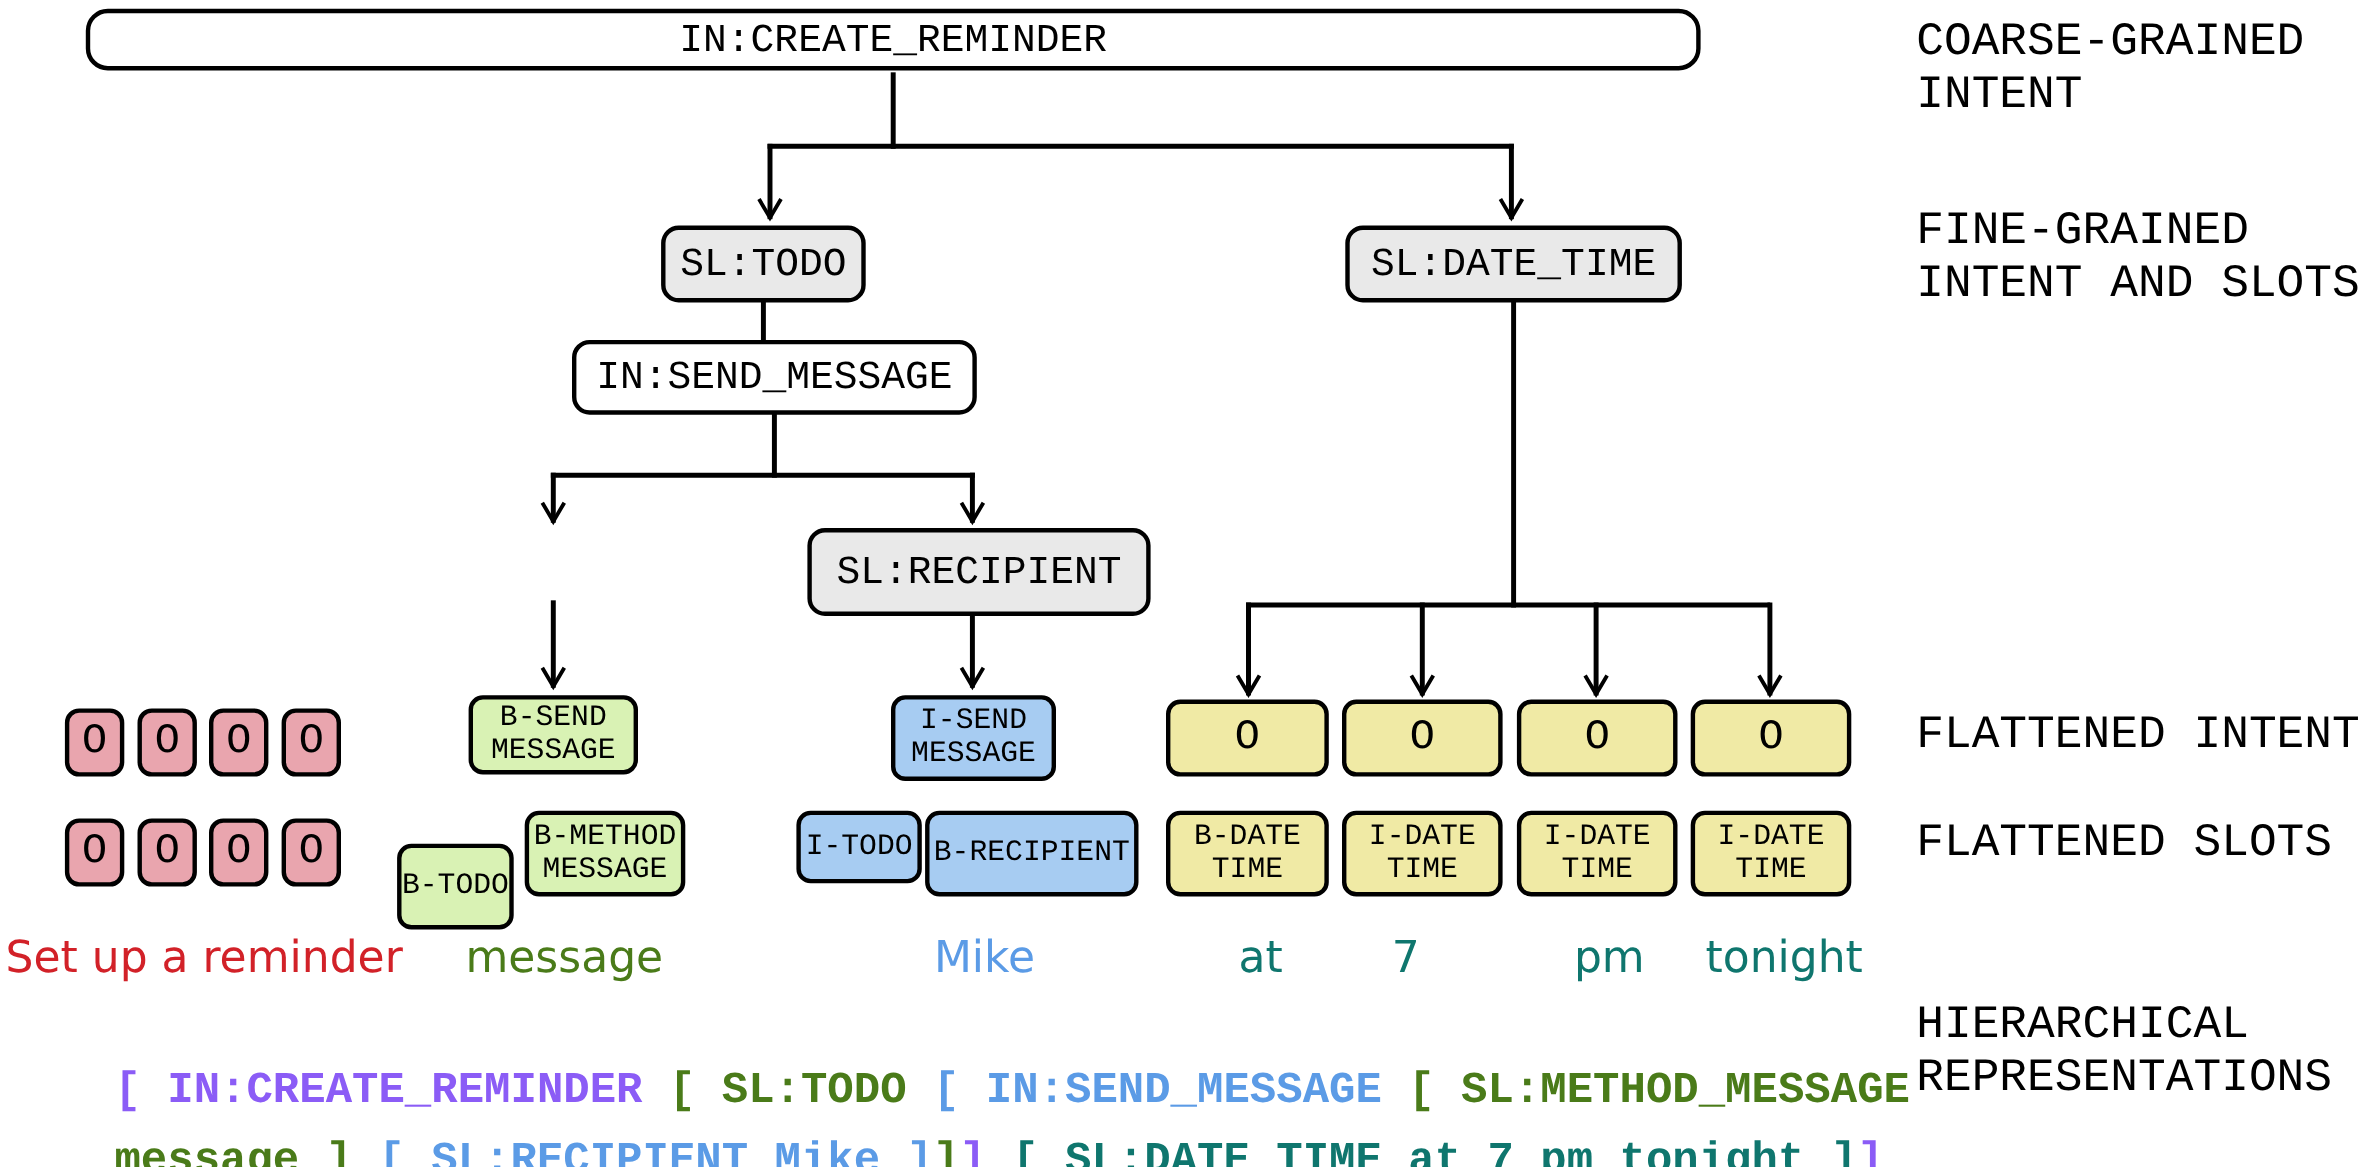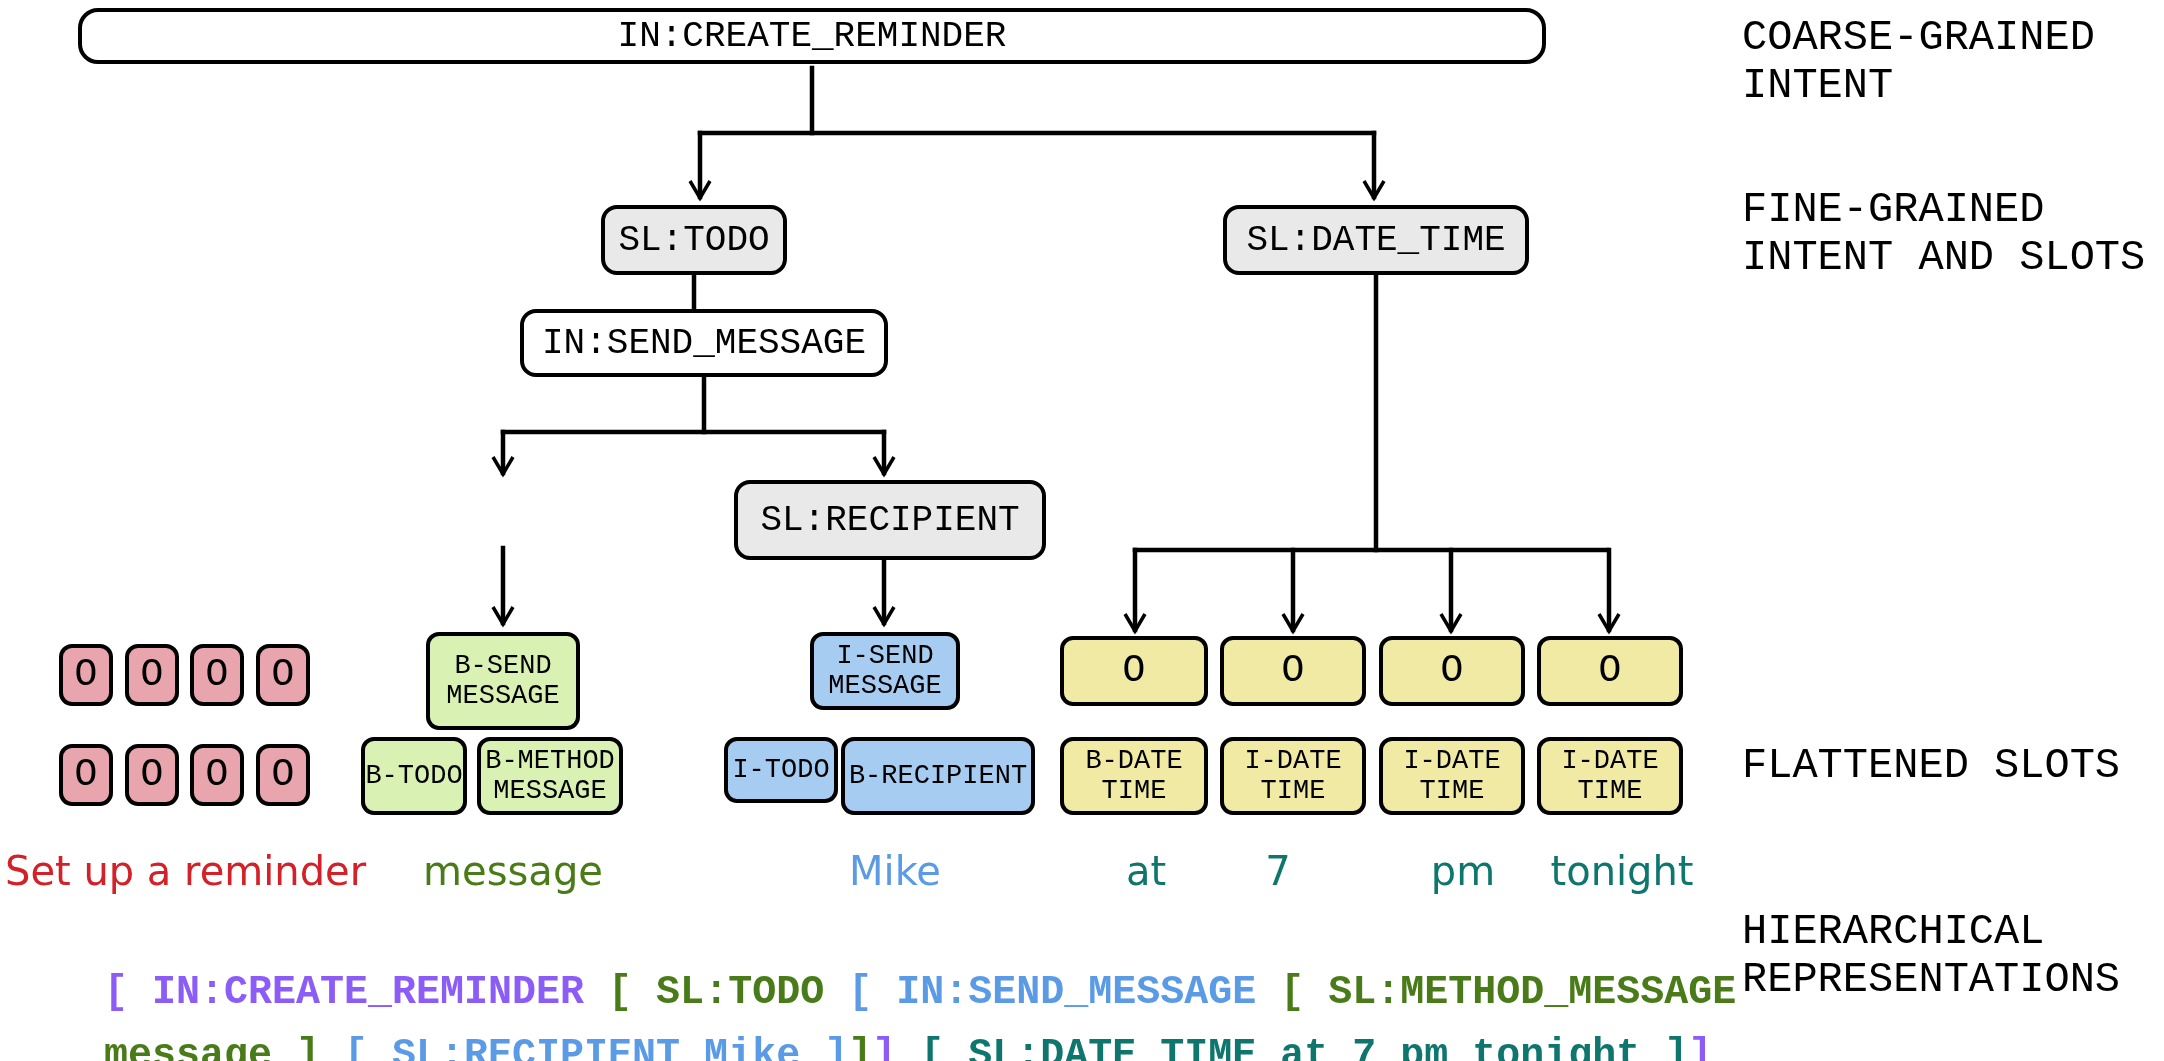--- a/index.html
+++ b/index.html
@@ -78,7 +78,7 @@
   <div class="tok pink single" style="left:125px;top:644px;width:54px;height:62px;">O</div>
   <div class="tok pink single" style="left:190px;top:644px;width:54px;height:62px;">O</div>
   <div class="tok pink single" style="left:256px;top:644px;width:54px;height:62px;">O</div>
-  <div class="tok green" style="left:426px;top:632px;width:154px;height:98px;">B-SEND
+  <div class="tok green" style="left:426px;top:632px;width:154px;height:72px;">B-SEND
 MESSAGE</div>
   <div class="tok blue" style="left:810px;top:632px;width:150px;height:78px;">I-SEND
 MESSAGE</div>

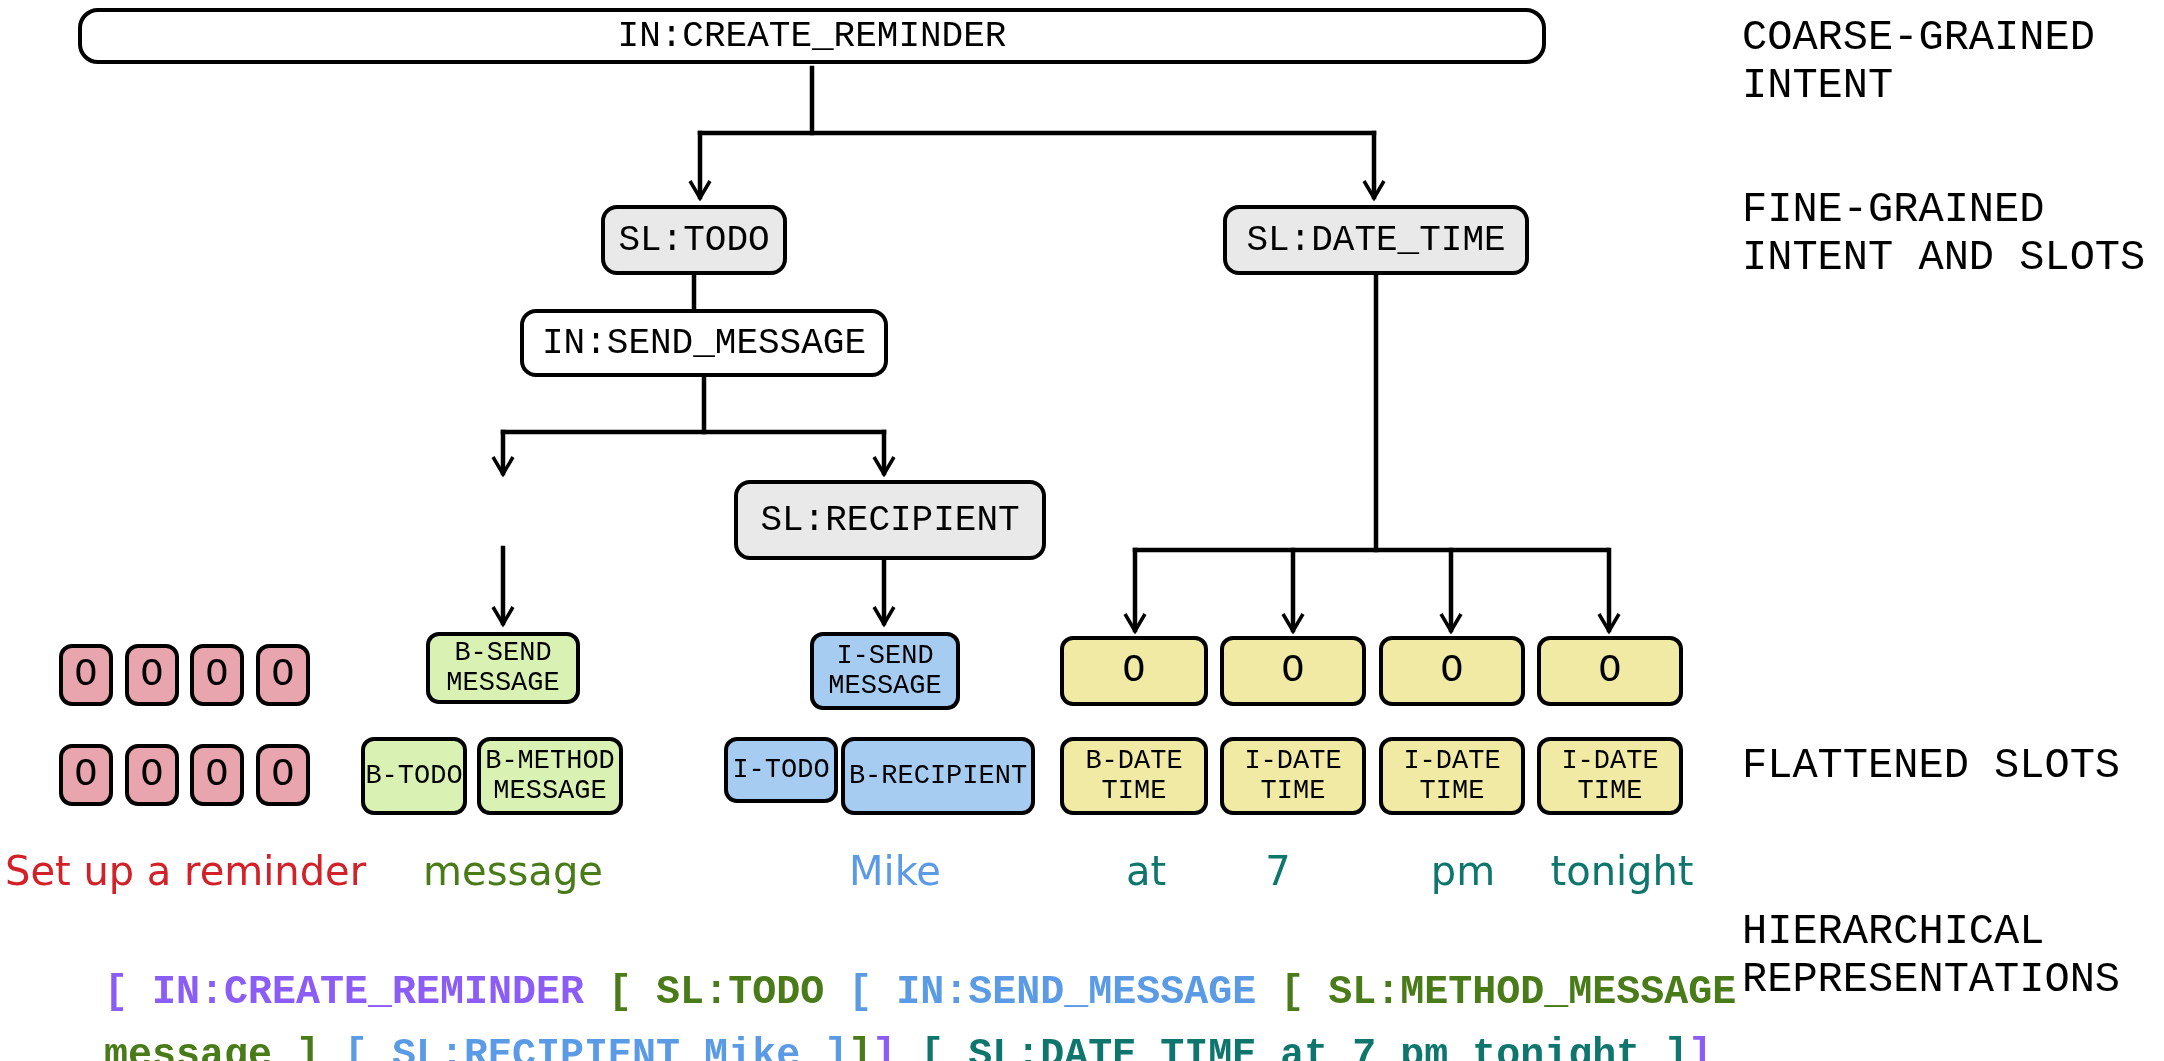--- a/index.html
+++ b/index.html
@@ -124,6 +124,7 @@
 INTENT</div>
   <div class="side-label" style="top:186px;">FINE-GRAINED
 INTENT AND SLOTS</div>
+  <div class="side-label" style="top:644px;">FLATTENED INTENT</div>
   <div class="side-label" style="top:742px;">FLATTENED SLOTS</div>
   <div class="side-label" style="top:908px;">HIERARCHICAL
 REPRESENTATIONS</div>

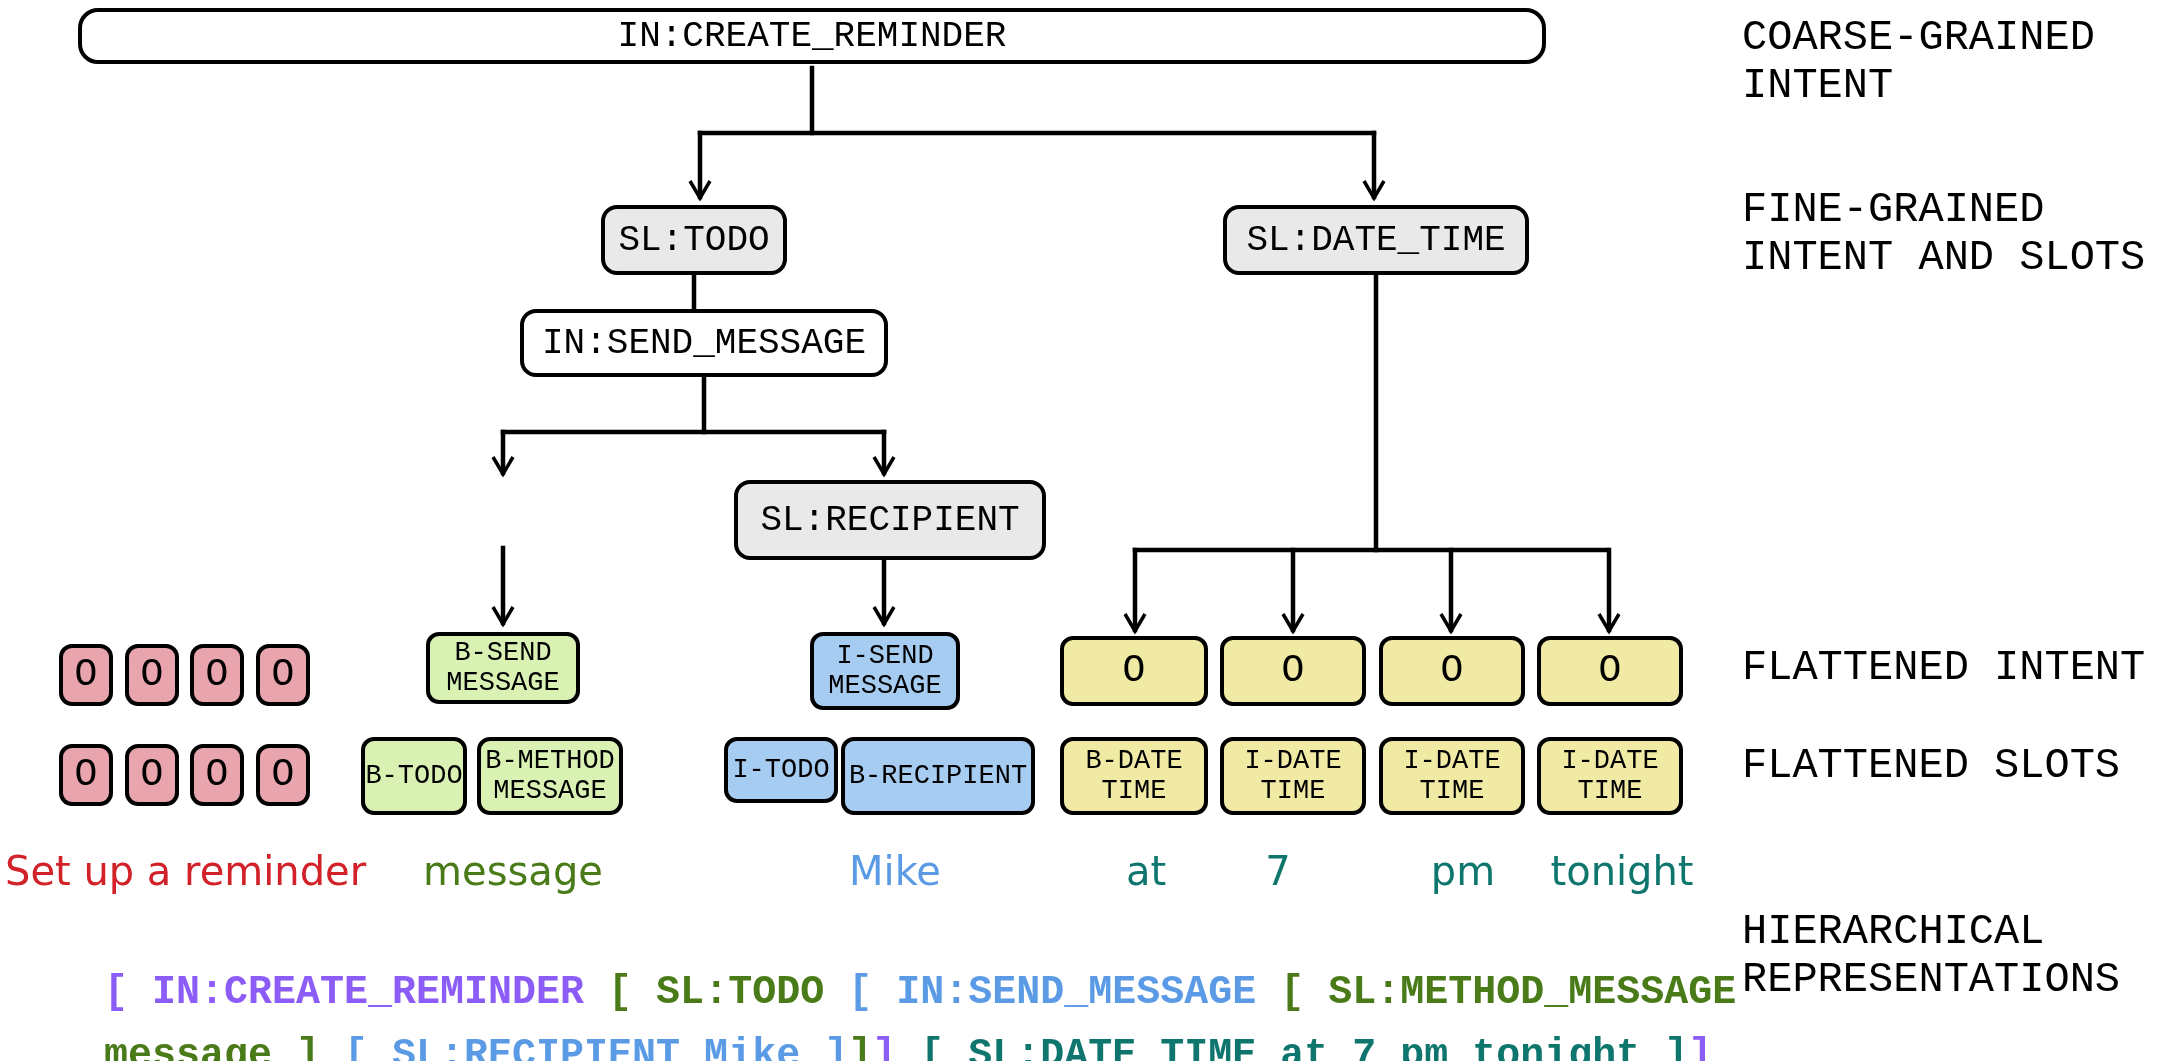--- a/index.html
+++ b/index.html
@@ -91,7 +91,7 @@
   <div class="tok pink single" style="left:125px;top:744px;width:54px;height:62px;">O</div>
   <div class="tok pink single" style="left:190px;top:744px;width:54px;height:62px;">O</div>
   <div class="tok pink single" style="left:256px;top:744px;width:54px;height:62px;">O</div>
-  <div class="tok green" style="left:361px;top:737px;width:106px;height:78px;">B-TODO</div>
+  <div class="tok green" style="left:361px;top:767px;width:106px;height:78px;">B-TODO</div>
   <div class="tok green" style="left:477px;top:737px;width:146px;height:78px;">B-METHOD
 MESSAGE</div>
   <div class="tok blue" style="left:724px;top:737px;width:114px;height:66px;">I-TODO</div>

